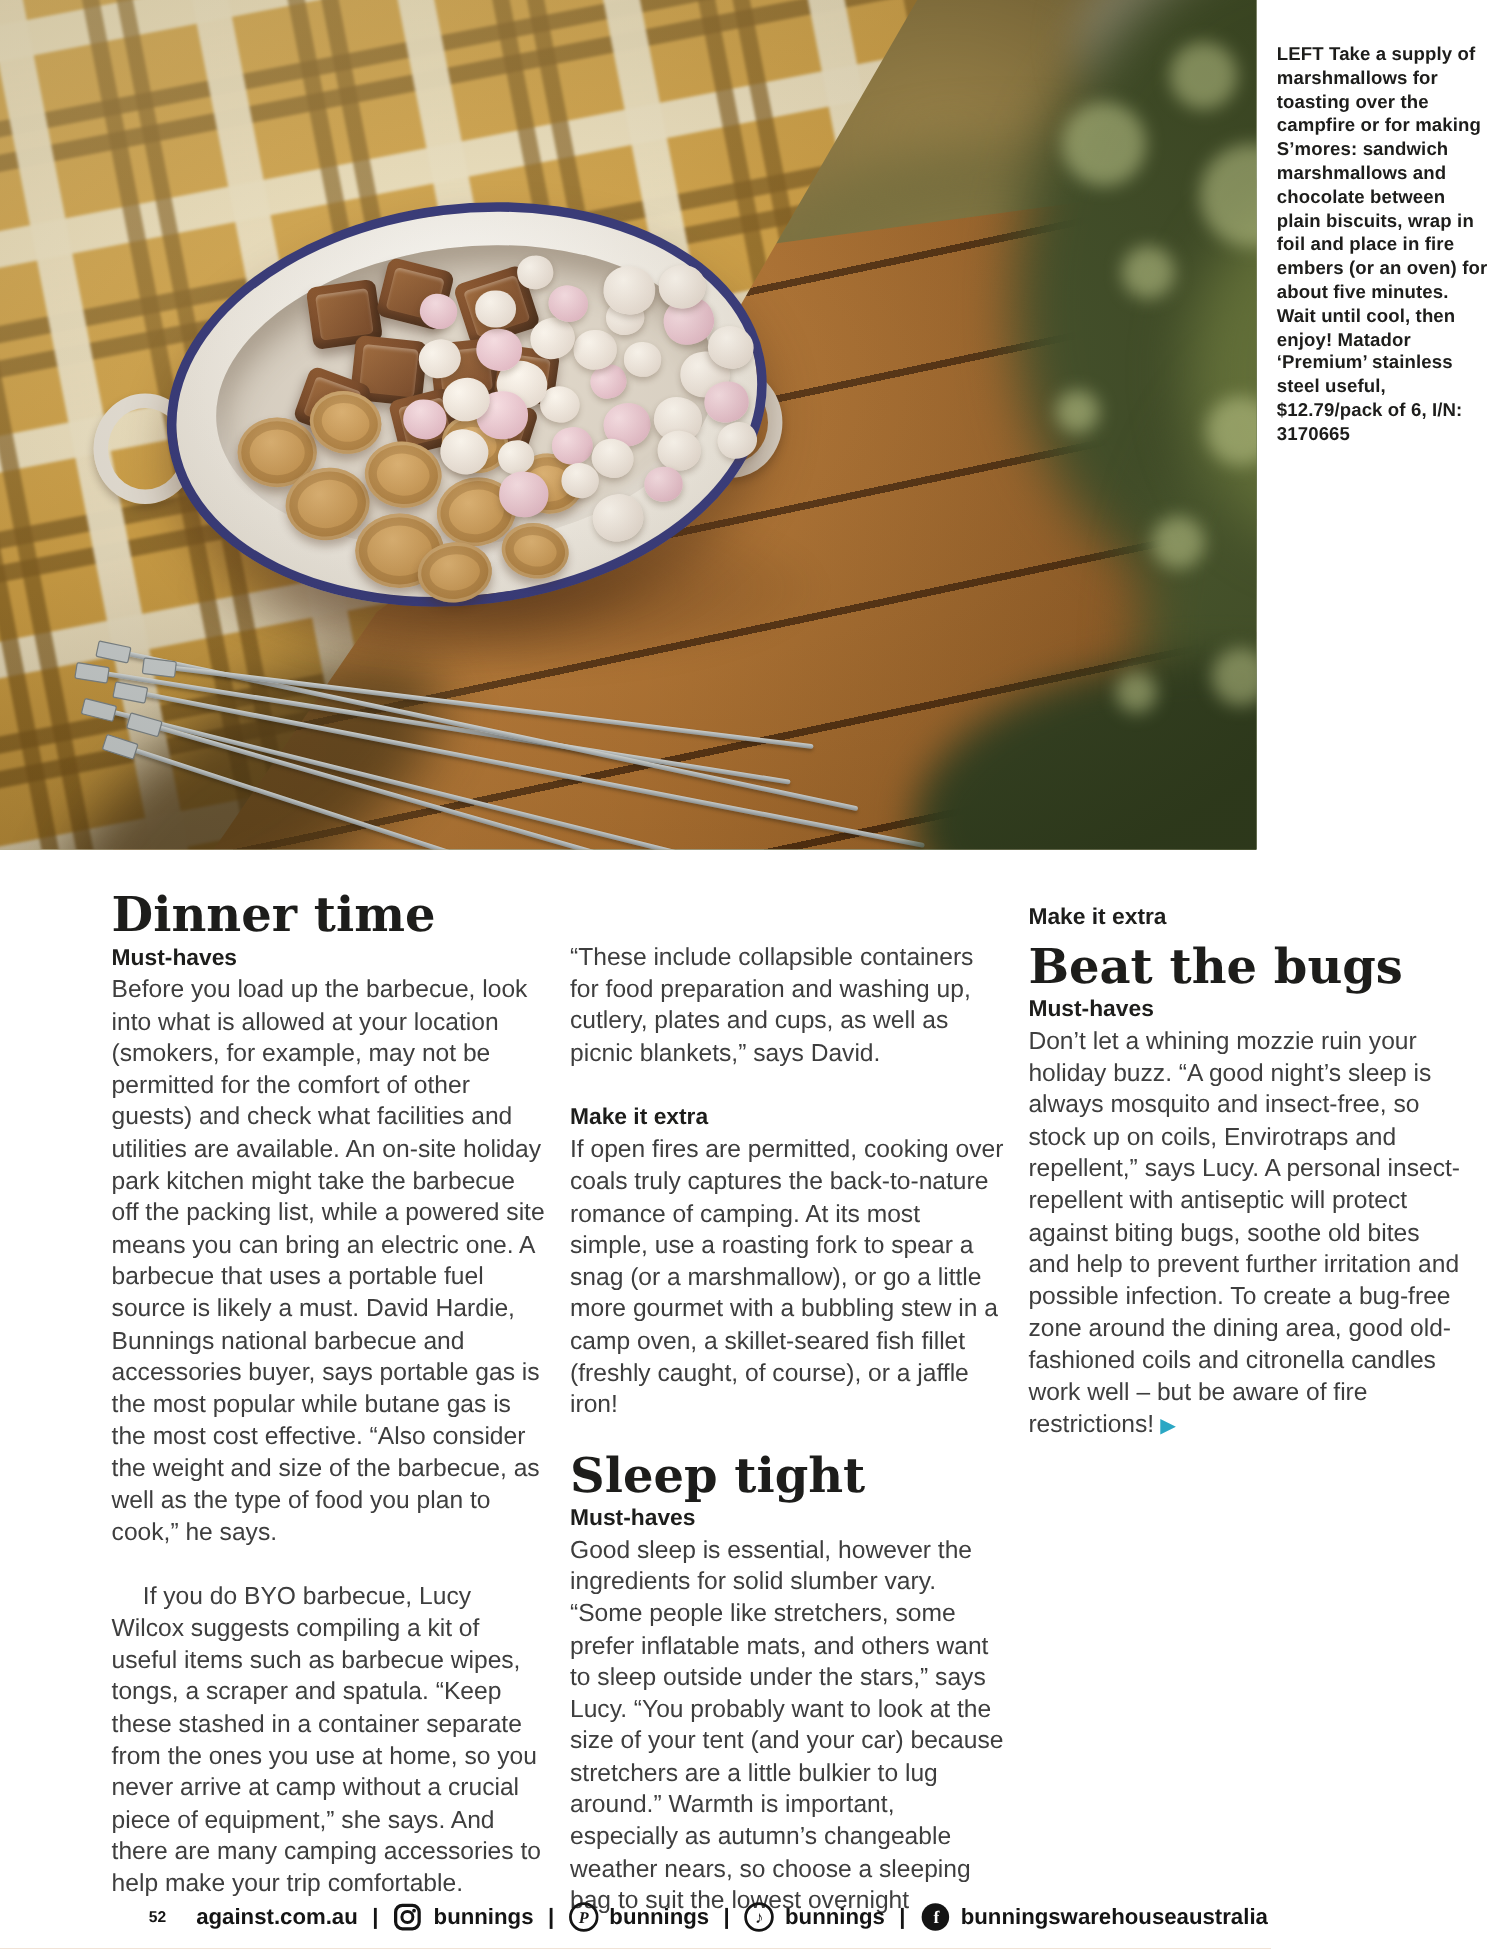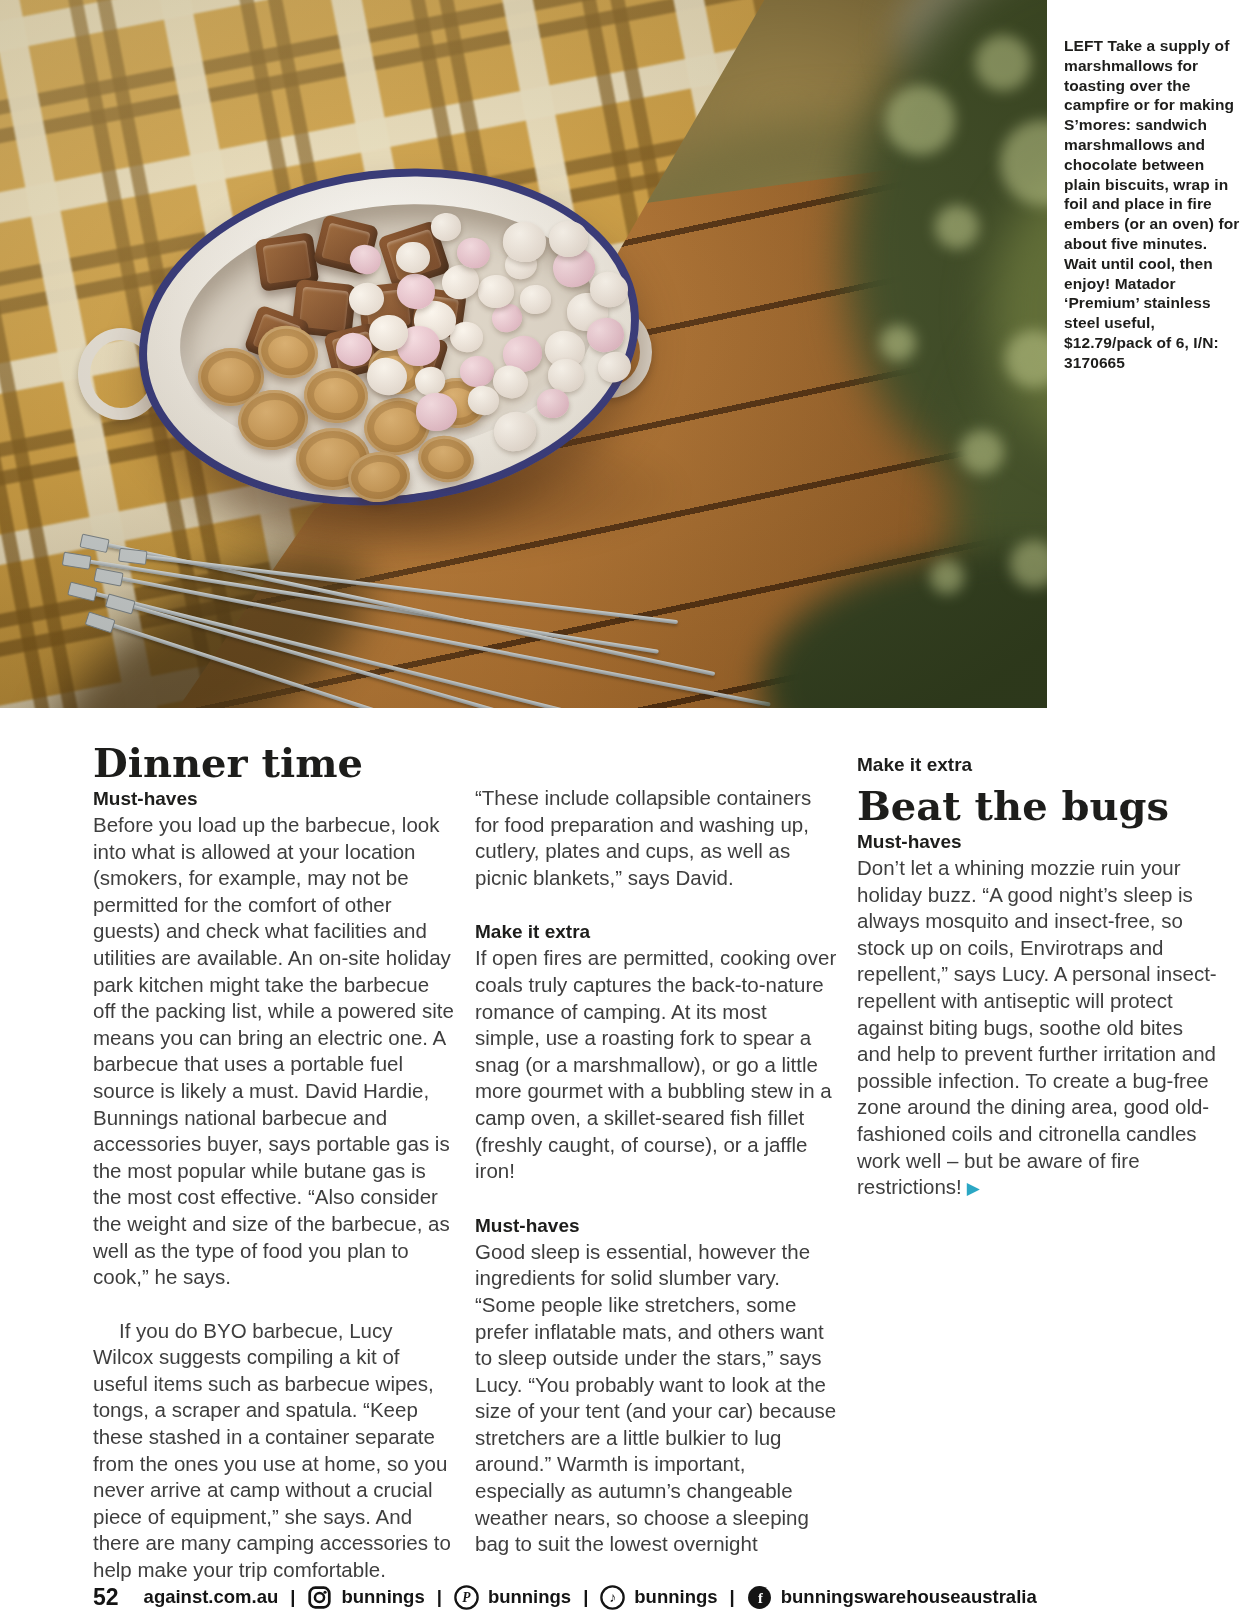--- a/index.html
+++ b/index.html
@@ -232,6 +232,7 @@
       <p>“These include collapsible containers for food preparation and washing up, cutlery, plates and cups, as well as picnic blankets,” says David.</p>
       <h3 class="spaced">Make it extra</h3>
       <p>If open fires are permitted, cooking over coals truly captures the back-to-nature romance of camping. At its most simple, use a roasting fork to spear a snag (or a marshmallow), or go a little more gourmet with a bubbling stew in a camp oven, a skillet-seared fish fillet (freshly caught, of course), or a jaffle iron!</p>
+      <h2 class="spaced">Sleep tight</h2>
       <h3>Must-haves</h3>
       <p>Good sleep is essential, however the ingredients for solid slumber vary. “Some people like stretchers, some prefer inflatable mats, and others want to sleep outside under the stars,” says Lucy. “You probably want to look at the size of your tent (and your car) because stretchers are a little bulkier to lug around.” Warmth is important, especially as autumn’s changeable weather nears, so choose a sleeping bag to suit the lowest overnight</p>
     </div>

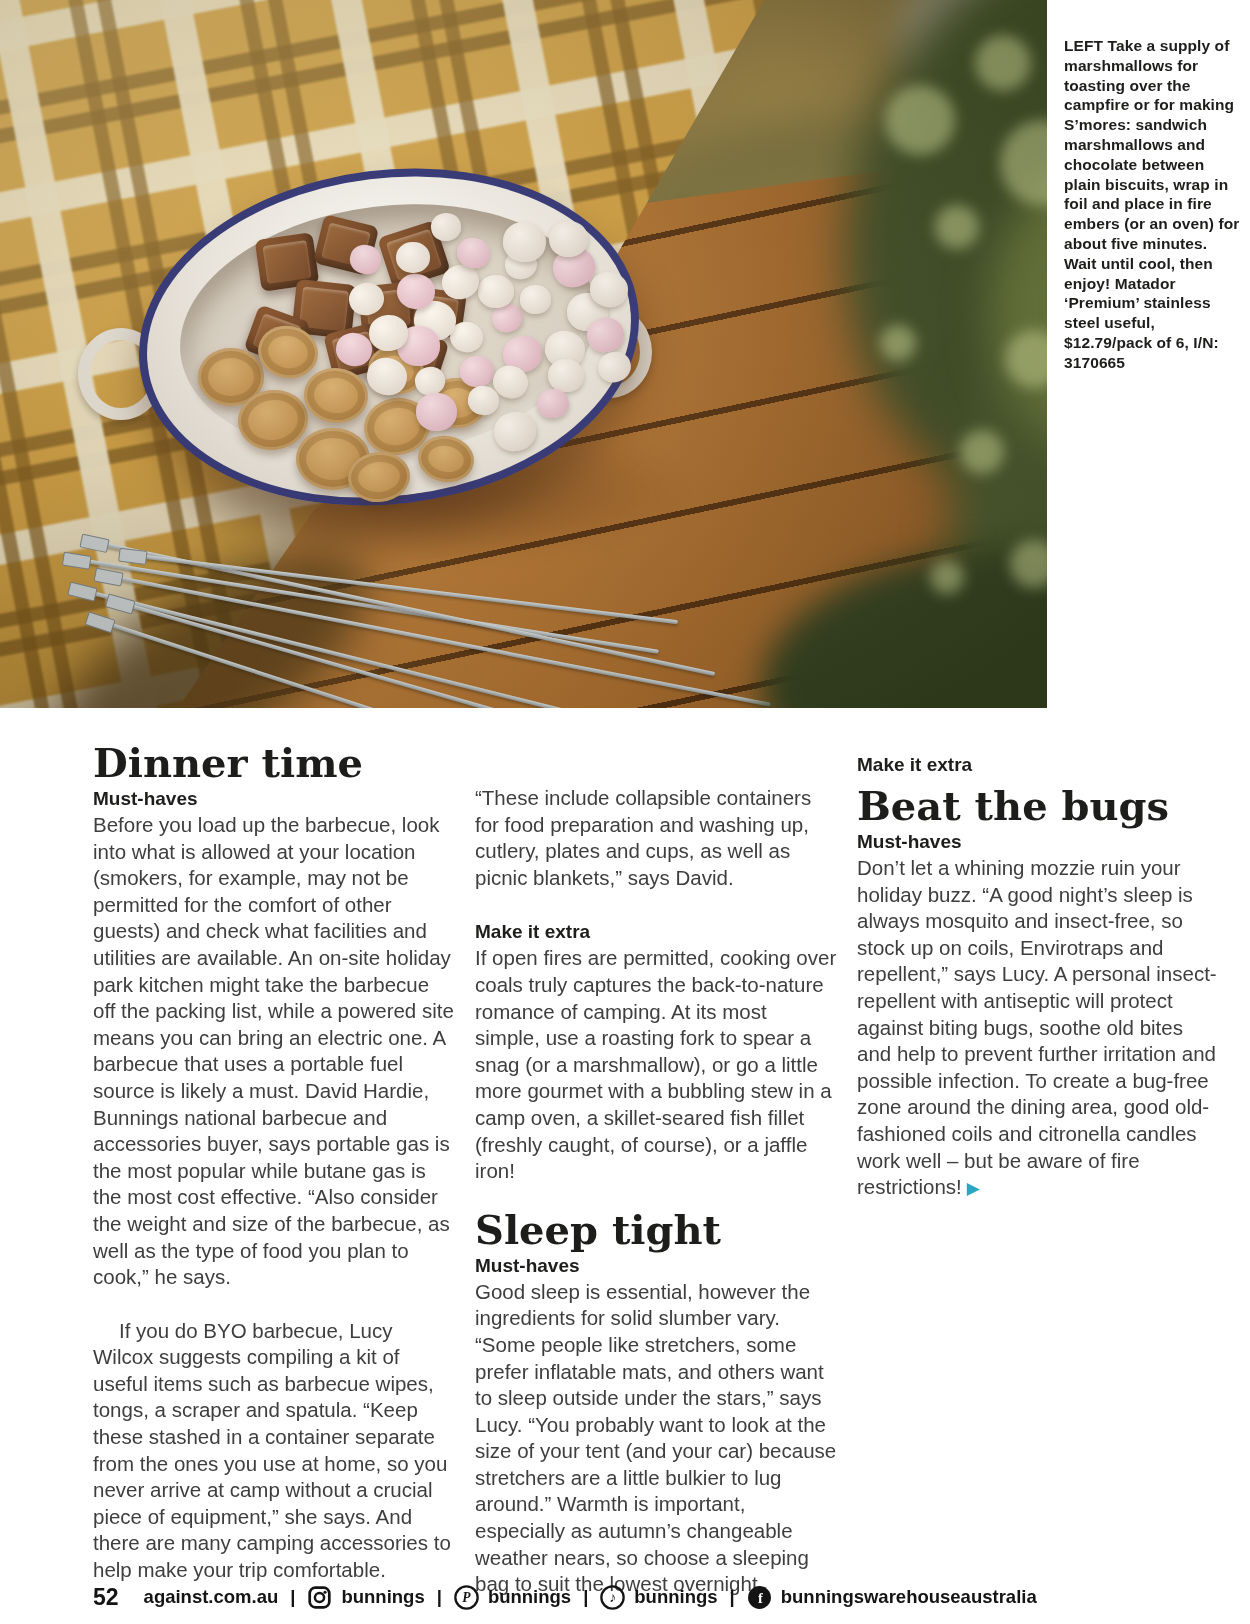--- a/index.html
+++ b/index.html
@@ -116,7 +116,7 @@
     display:flex; align-items:center; gap:9px;
     font-weight:700; font-size:18.5px; color:#141414;
   }
-  .footer .page-num { font-size:23px; margin-right:16px; }
+  .footer .page-num { font-size:13px; margin-right:16px;margin-left:31px; }
   .footer .sep { margin:0 3px; }
   .footer .icon { display:inline-flex; align-items:center; }
   .footer .icon svg { display:block; }

